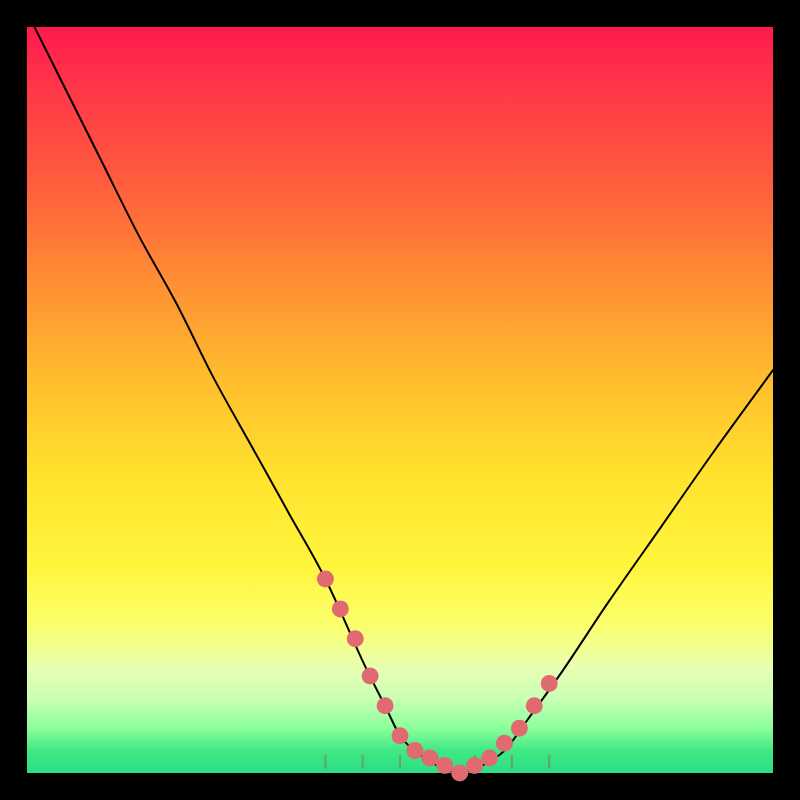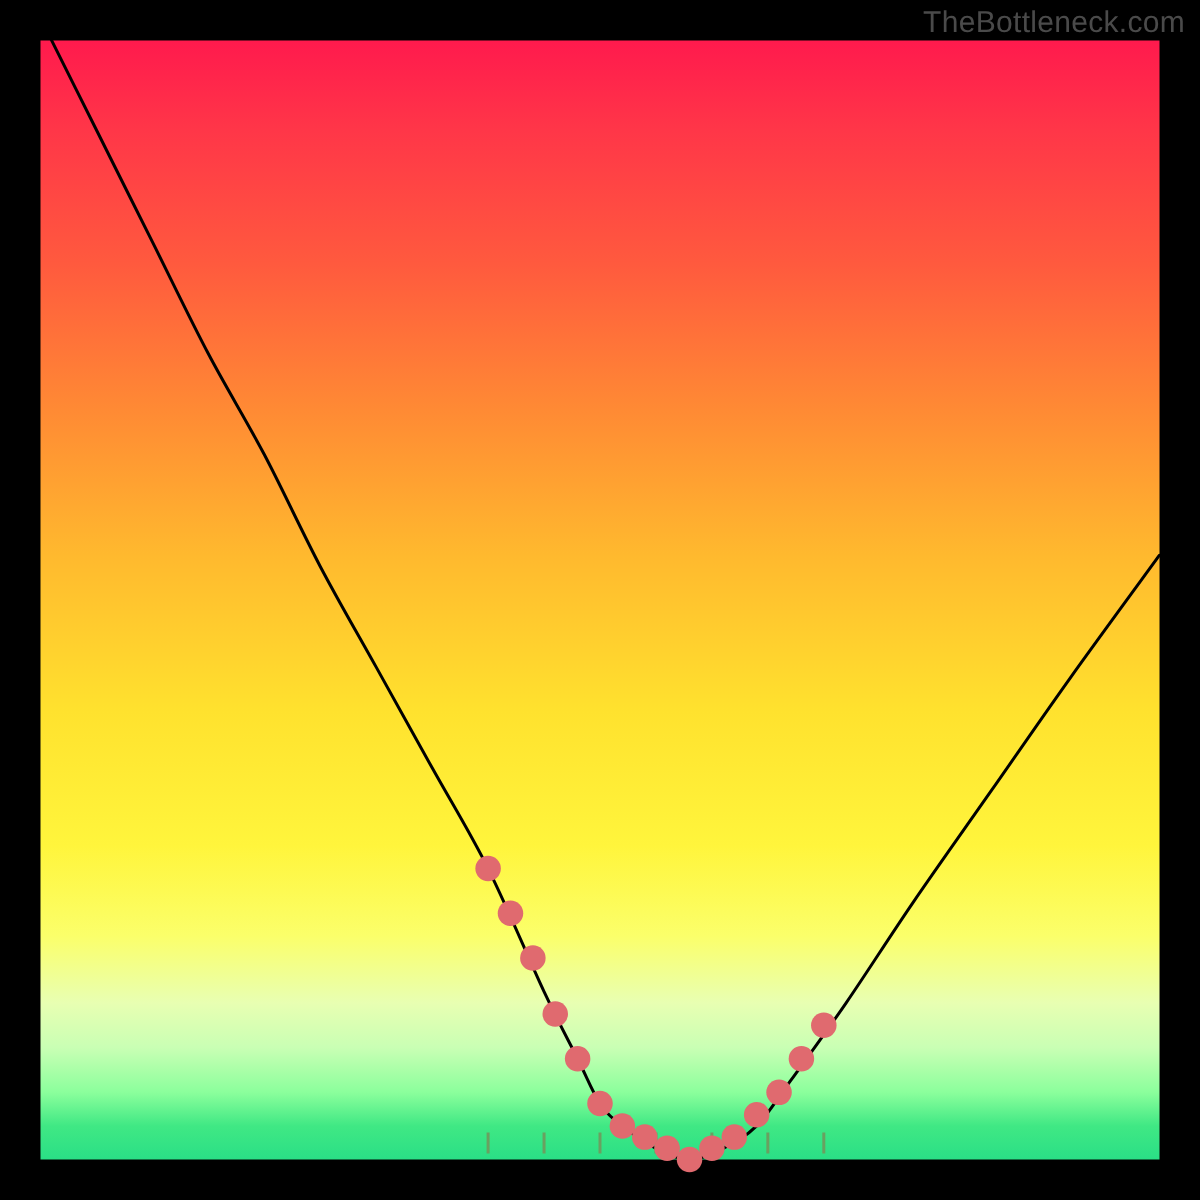--- a/index.html
+++ b/index.html
@@ -79,7 +79,6 @@
 
 <div class="frame">
 
-  <div class="watermark">TheBottleneck.com</div>
 
   <div class="plot-area">
     <svg class="curve" viewBox="0 0 746 746" preserveAspectRatio="none">

